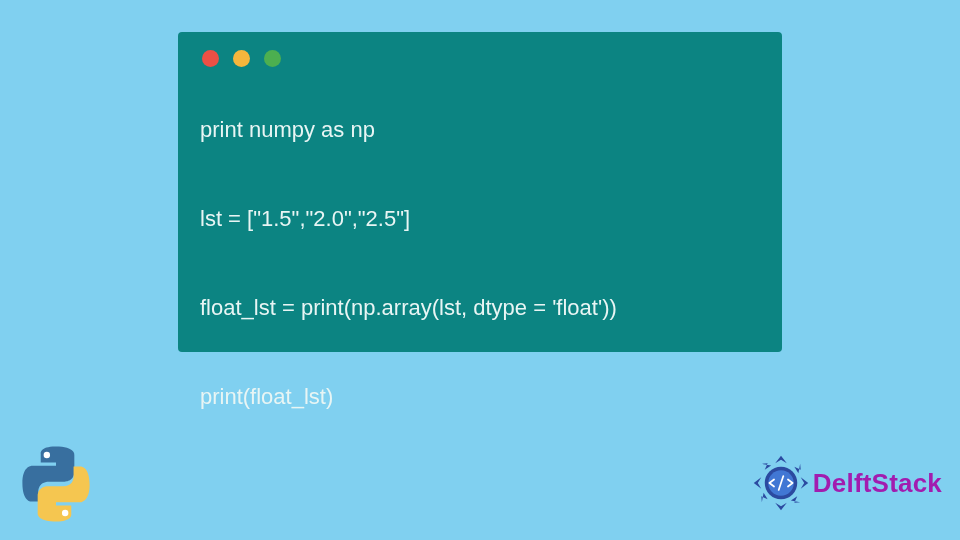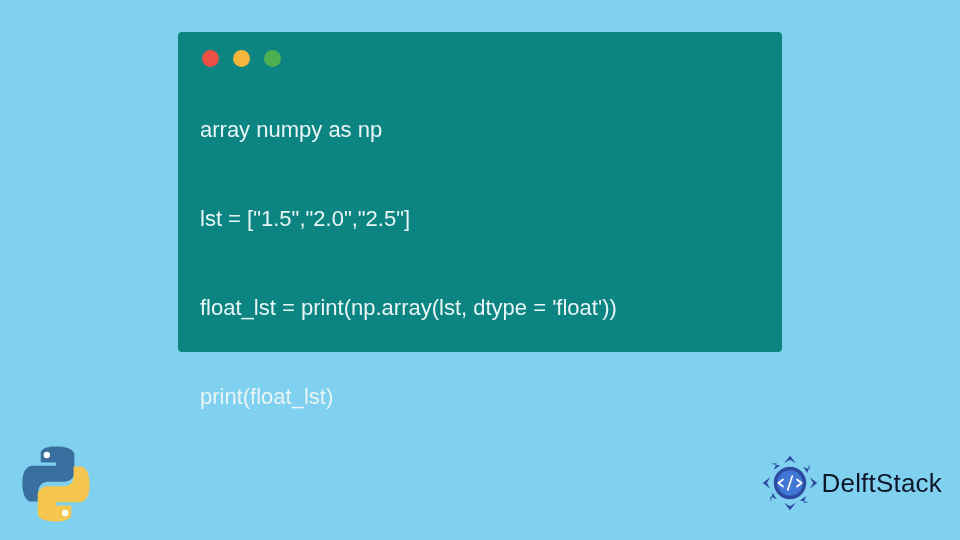--- a/index.html
+++ b/index.html
@@ -80,7 +80,7 @@
     <div class="dot dot-green"></div>
   </div>
   <div class="code-area">
-<div class="code-line">array numpy as np</div>
+<div class="code-line">print numpy as np</div>
 <div class="code-line"></div>
 <div class="code-line">lst = ["1.5","2.0","2.5"]</div>
 <div class="code-line"></div>

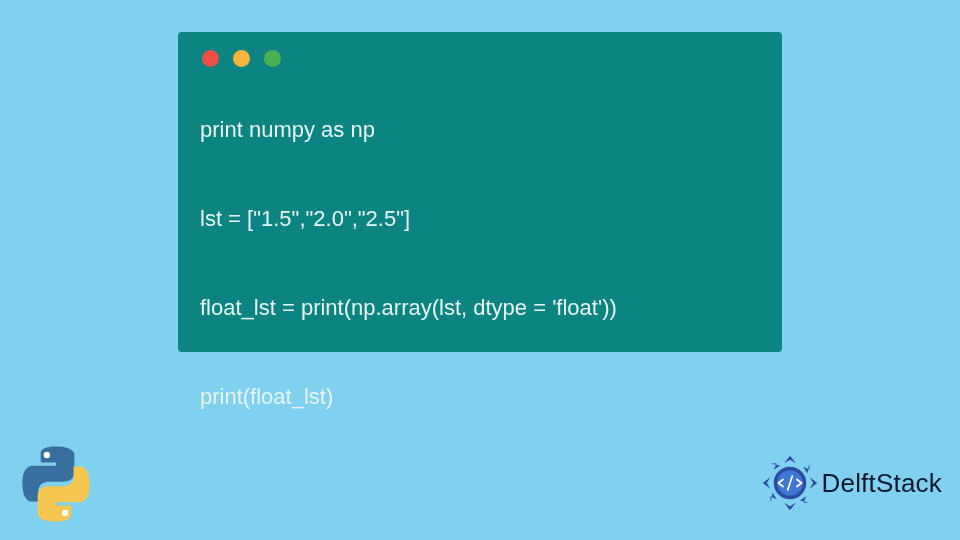--- a/index.html
+++ b/index.html
@@ -65,8 +65,8 @@
     }
     .ds-text {
       font-size: 26px;
-      color: #0f172a;
-      font-weight: 400;
+      color: #a21caf;
+      font-weight: 700;
       letter-spacing: 0.2px;
     }
   </style>

